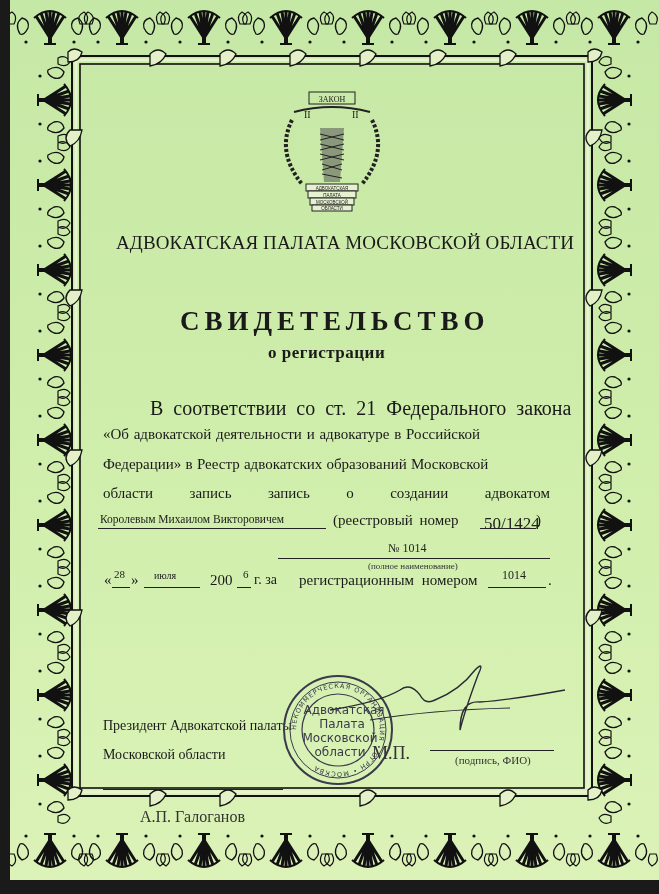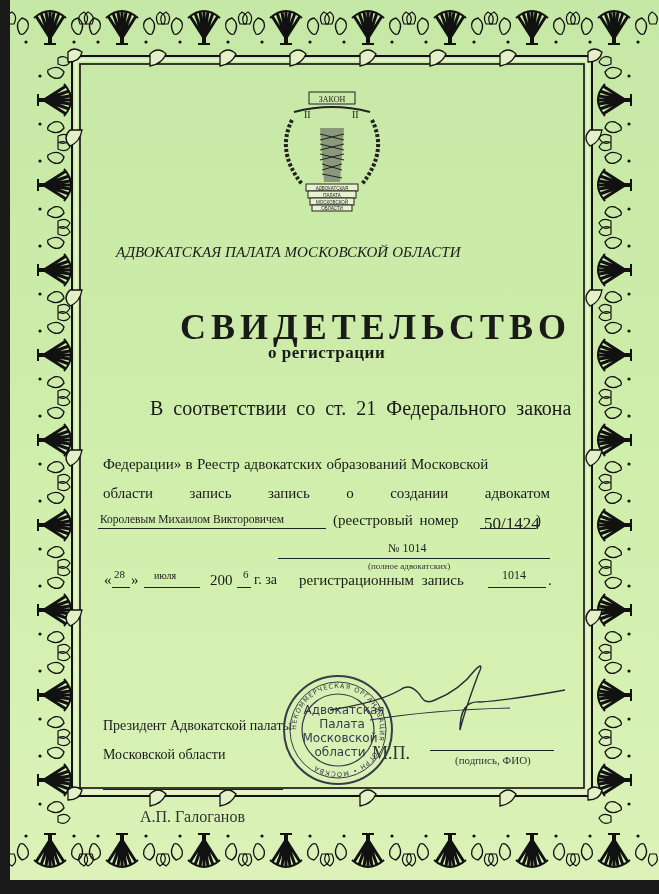--- a/index.html
+++ b/index.html
@@ -126,7 +126,7 @@
     <text x="60" y="120" font-size="4.5" text-anchor="middle" fill="#222" font-family="Liberation Sans, sans-serif">ОБЛАСТИ</text>
   </svg>
 
-  <div class="txt" style="left:106px;top:244px;font-size:15px;letter-spacing:0.1px;font-style:italic;">АДВОКАТСКАЯ ПАЛАТА МОСКОВСКОЙ ОБЛАСТИ</div>
+  <div class="txt" style="left:106px;top:232px;font-size:19px;letter-spacing:0.1px;">АДВОКАТСКАЯ ПАЛАТА МОСКОВСКОЙ ОБЛАСТИ</div>
   <div class="txt" style="left:170px;top:306px;font-size:36px;font-weight:bold;letter-spacing:5px;">СВИДЕТЕЛЬСТВО</div>
   <div class="txt" style="left:258px;top:343px;font-size:17px;font-weight:bold;letter-spacing:0.5px;">о регистрации</div>
 

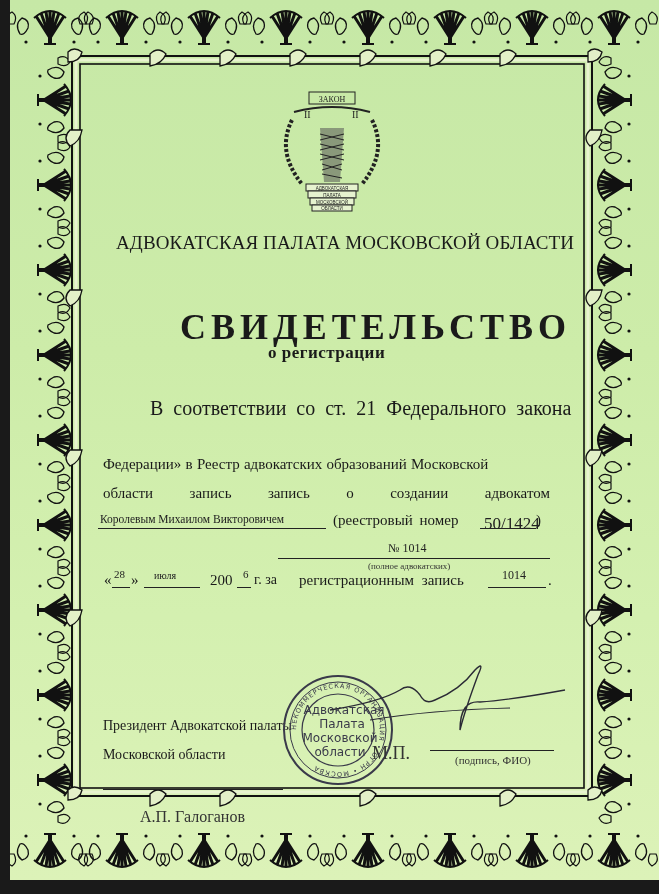--- a/index.html
+++ b/index.html
@@ -127,7 +127,7 @@
   </svg>
 
   <div class="txt" style="left:106px;top:232px;font-size:19px;letter-spacing:0.1px;">АДВОКАТСКАЯ ПАЛАТА МОСКОВСКОЙ ОБЛАСТИ</div>
-  <div class="txt" style="left:170px;top:306px;font-size:36px;font-weight:bold;letter-spacing:5px;">СВИДЕТЕЛЬСТВО</div>
+  <div class="txt" style="left:170px;top:306px;font-size:27px;font-weight:bold;letter-spacing:5px;">СВИДЕТЕЛЬСТВО</div>
   <div class="txt" style="left:258px;top:343px;font-size:17px;font-weight:bold;letter-spacing:0.5px;">о регистрации</div>
 
   <div class="txt" style="left:140px;top:397px;font-size:20px;word-spacing:5px;">В соответствии со ст. 21 Федерального закона</div>

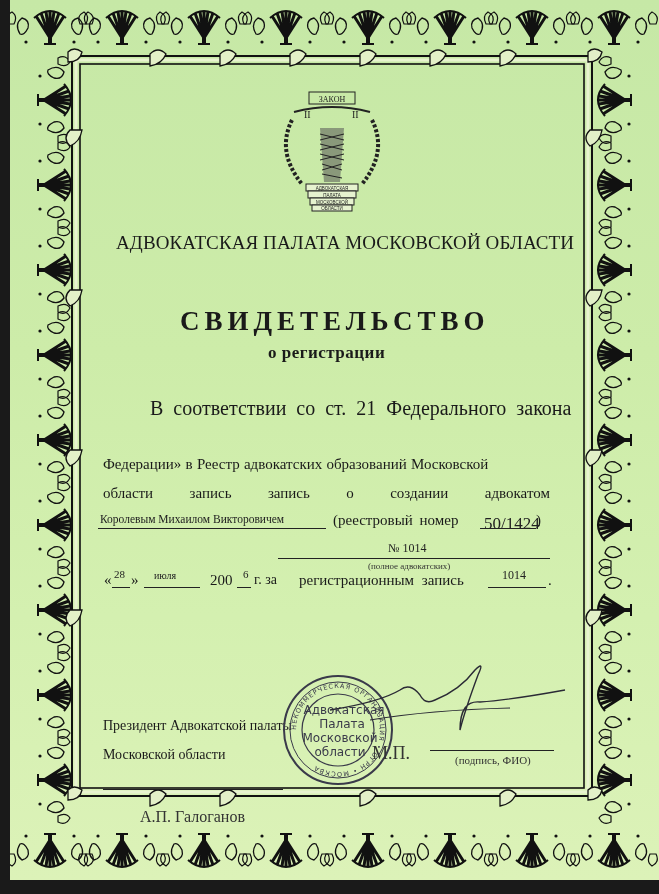--- a/index.html
+++ b/index.html
@@ -131,6 +131,7 @@
   <div class="txt" style="left:258px;top:343px;font-size:17px;font-weight:bold;letter-spacing:0.5px;">о регистрации</div>
 
   <div class="txt" style="left:140px;top:397px;font-size:20px;word-spacing:5px;">В соответствии со ст. 21 Федерального закона</div>
+  <div class="txt" style="left:93px;top:426px;font-size:15px;word-spacing:1px;">«Об адвокатской деятельности и адвокатуре в Российской</div>
   <div class="txt" style="left:93px;top:456px;font-size:15px;word-spacing:0.5px;">Федерации» в Реестр адвокатских образований Московской</div>
   <div style="position:absolute;left:93px;top:485px;width:447px;display:flex;justify-content:space-between;font-size:15px;color:#1a1a1a;">
     <span>области</span>

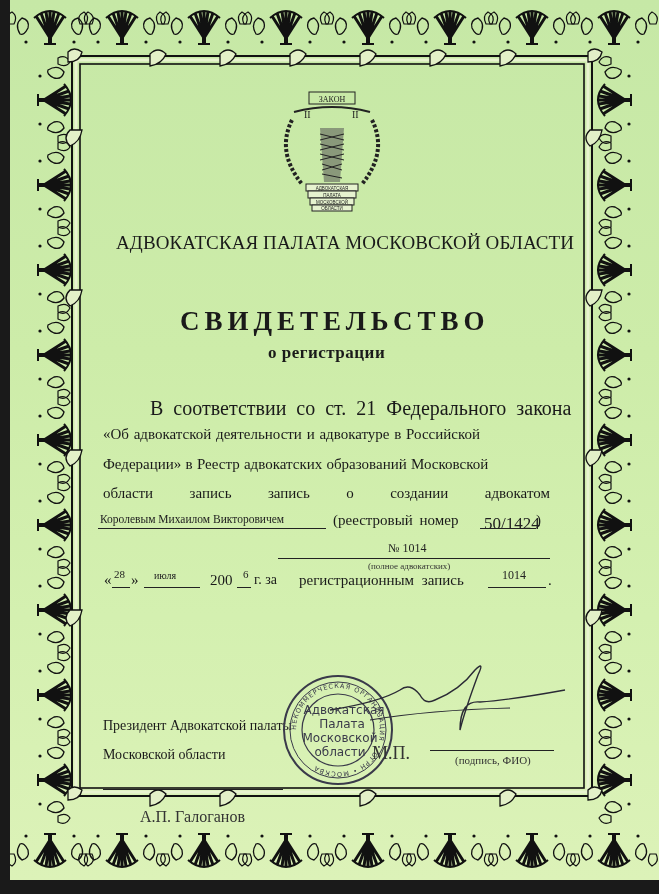--- a/index.html
+++ b/index.html
@@ -151,7 +151,7 @@
 
   <div class="fill" style="left:378px;top:541px;font-size:12px;">№ 1014</div>
   <div class="uline" style="left:268px;top:558px;width:272px;"></div>
-  <div class="fill small" style="left:358px;top:561px;">(полное адвокатских)</div>
+  <div class="fill small" style="left:358px;top:561px;">(полное наименование)</div>
 
   <div style="position:absolute;left:94px;top:571px;height:22px;width:460px;font-size:15px;color:#1a1a1a;">
     <span style="position:absolute;left:0;top:1px;">«</span>

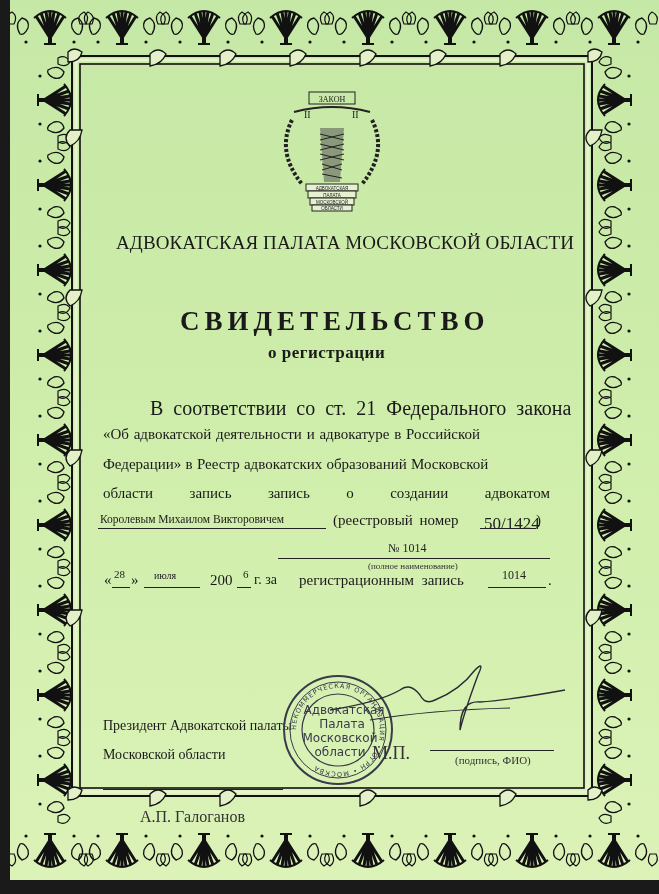--- a/index.html
+++ b/index.html
@@ -164,7 +164,7 @@
     <span class="fill" style="left:139px;top:-3px;">6</span>
     <span class="uline" style="left:133px;top:16px;width:14px;"></span>
     <span style="position:absolute;left:150px;top:1px;font-size:14px;">г. за</span>
-    <span style="position:absolute;left:195px;top:1px;word-spacing:4px;">регистрационным запись</span>
+    <span style="position:absolute;left:195px;top:1px;word-spacing:4px;">регистрационным номером</span>
     <span class="fill" style="left:398px;top:-3px;font-size:12px;">1014</span>
     <span class="uline" style="left:384px;top:16px;width:58px;"></span>
     <span style="position:absolute;left:444px;top:1px;">.</span>

